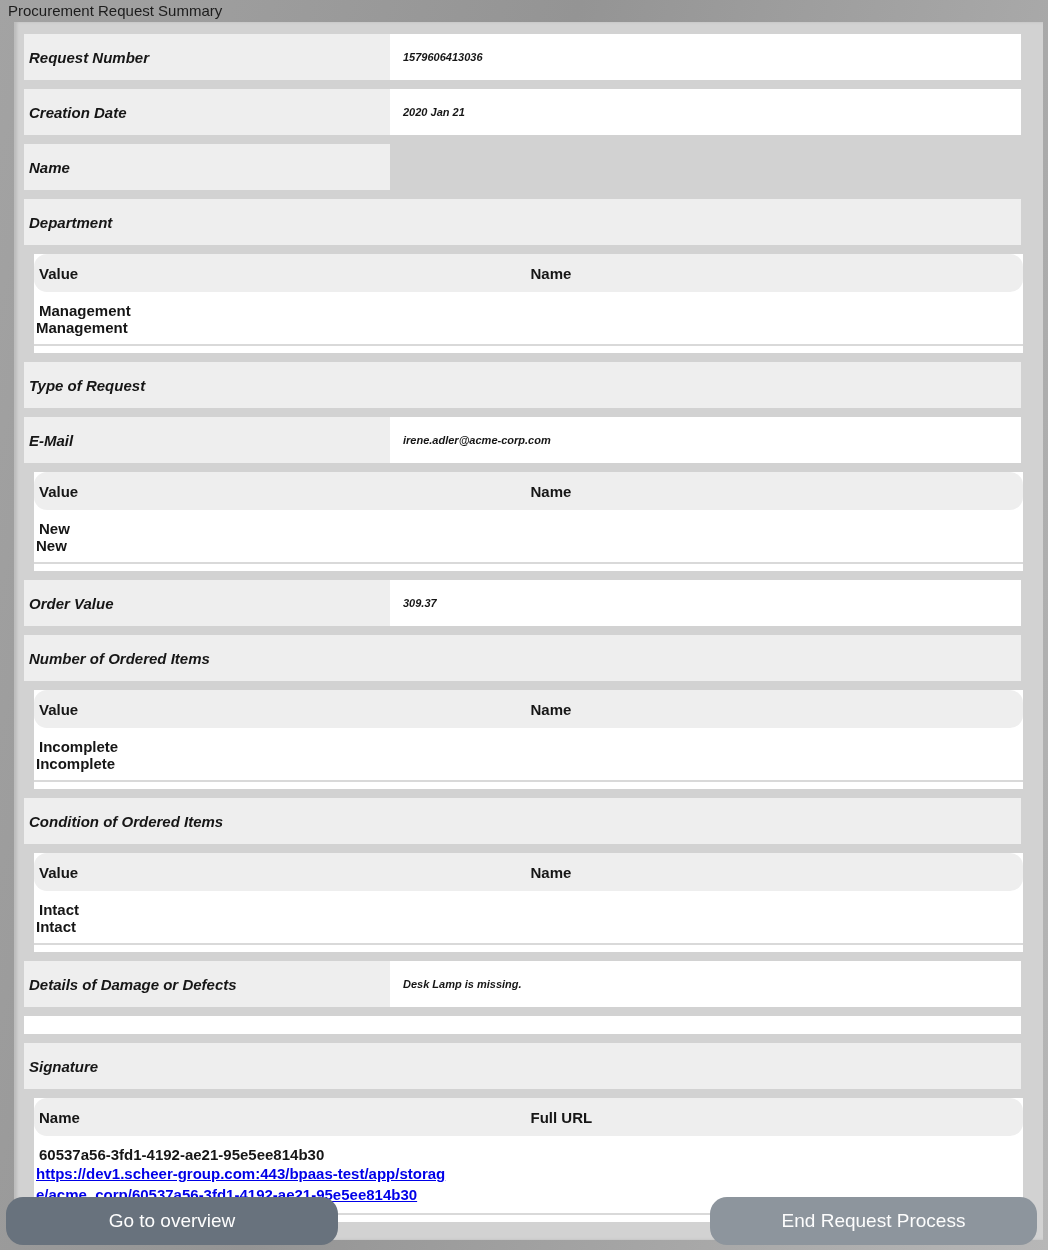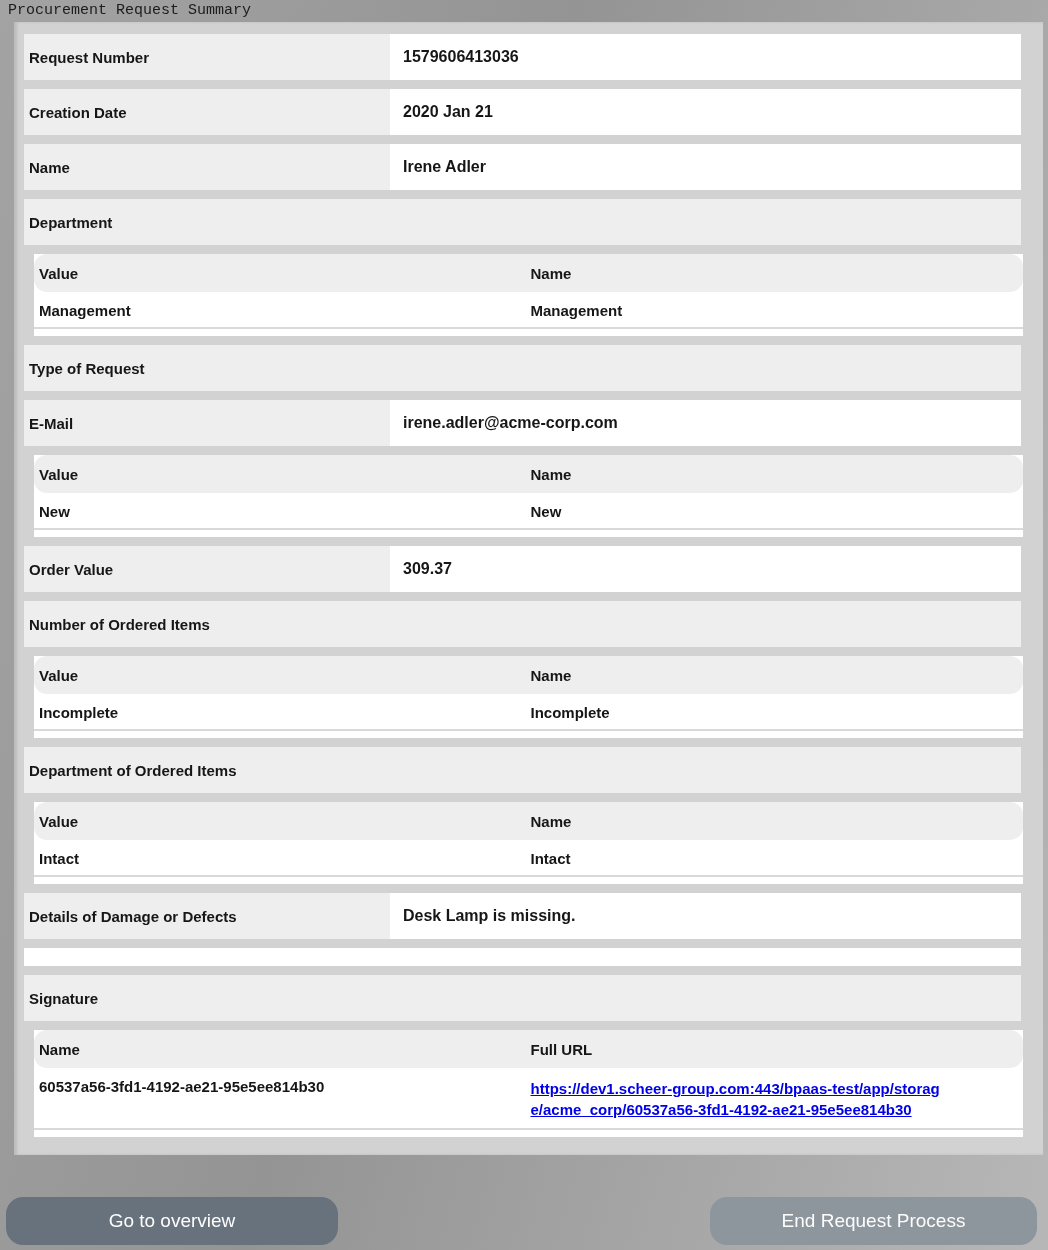--- a/index.html
+++ b/index.html
@@ -10,7 +10,7 @@
   }
   .app-title{
     position:absolute;top:0;left:8px;height:22px;line-height:22px;
-    font-size:15px;color:#1c1c1c;font-weight:400;font-family:Liberation Mono, monospace;
+    font-size:15px;color:#1c1c1c;font-weight:400;
   }
   .panel{
     position:absolute;left:14px;top:22px;width:1029px;box-sizing:border-box;

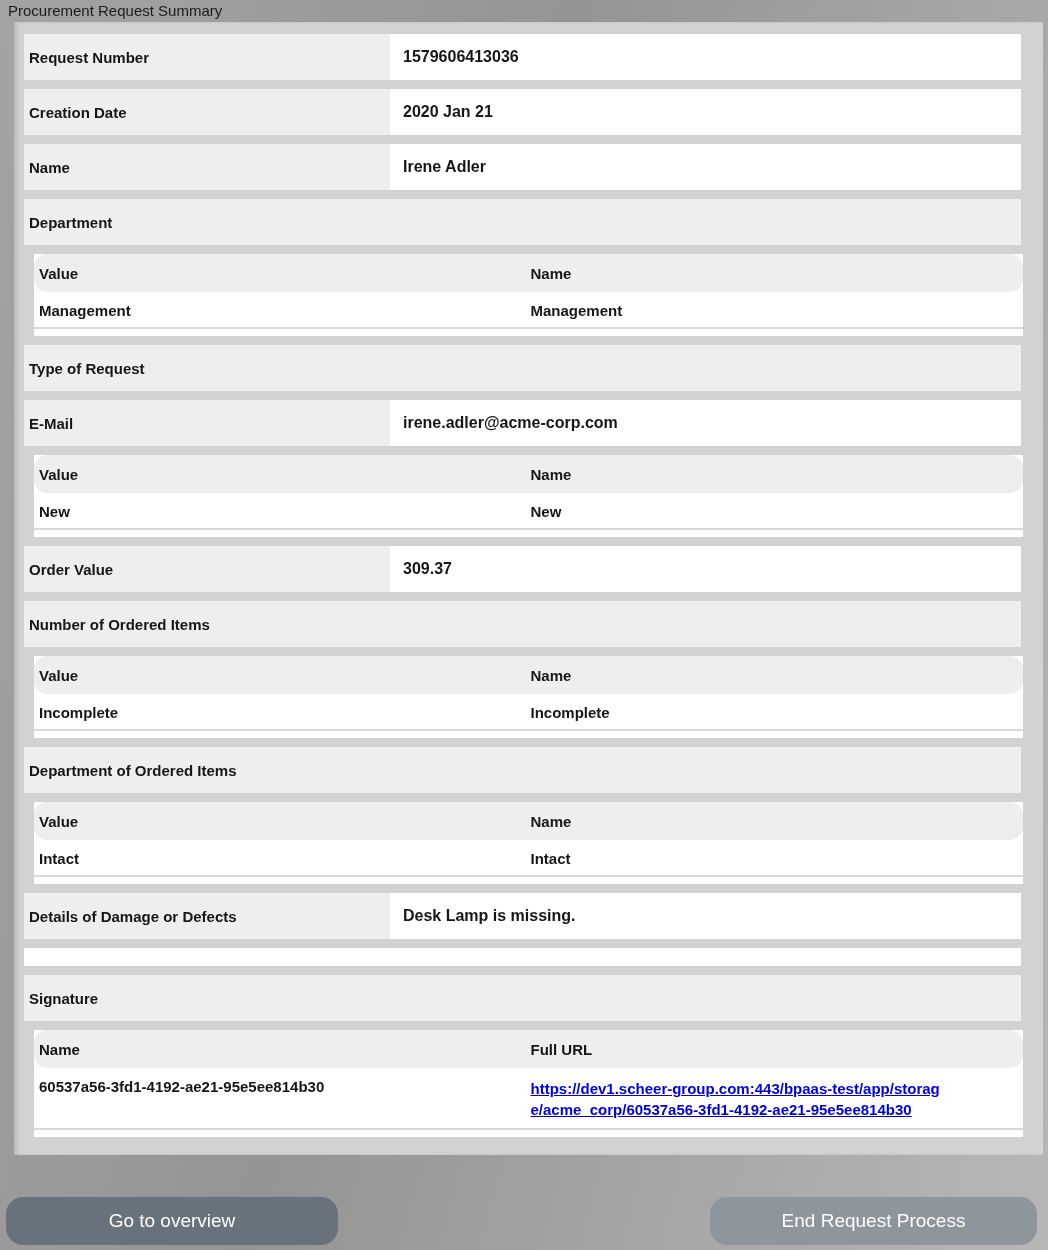--- a/index.html
+++ b/index.html
@@ -17,7 +17,7 @@
     background:#d2d2d2;padding:12px 0 9px 0;
     box-shadow:inset 3px 0 3px rgba(0,0,0,.10);
   }
-  .block{margin:0 22px 9px 10px;}
+  .block{margin:0 22px 9px 10px;font-style:italic;}
   .field-row{display:flex;height:46px;}
   .f-label{
     width:366px;box-sizing:border-box;background:#eeeeee;

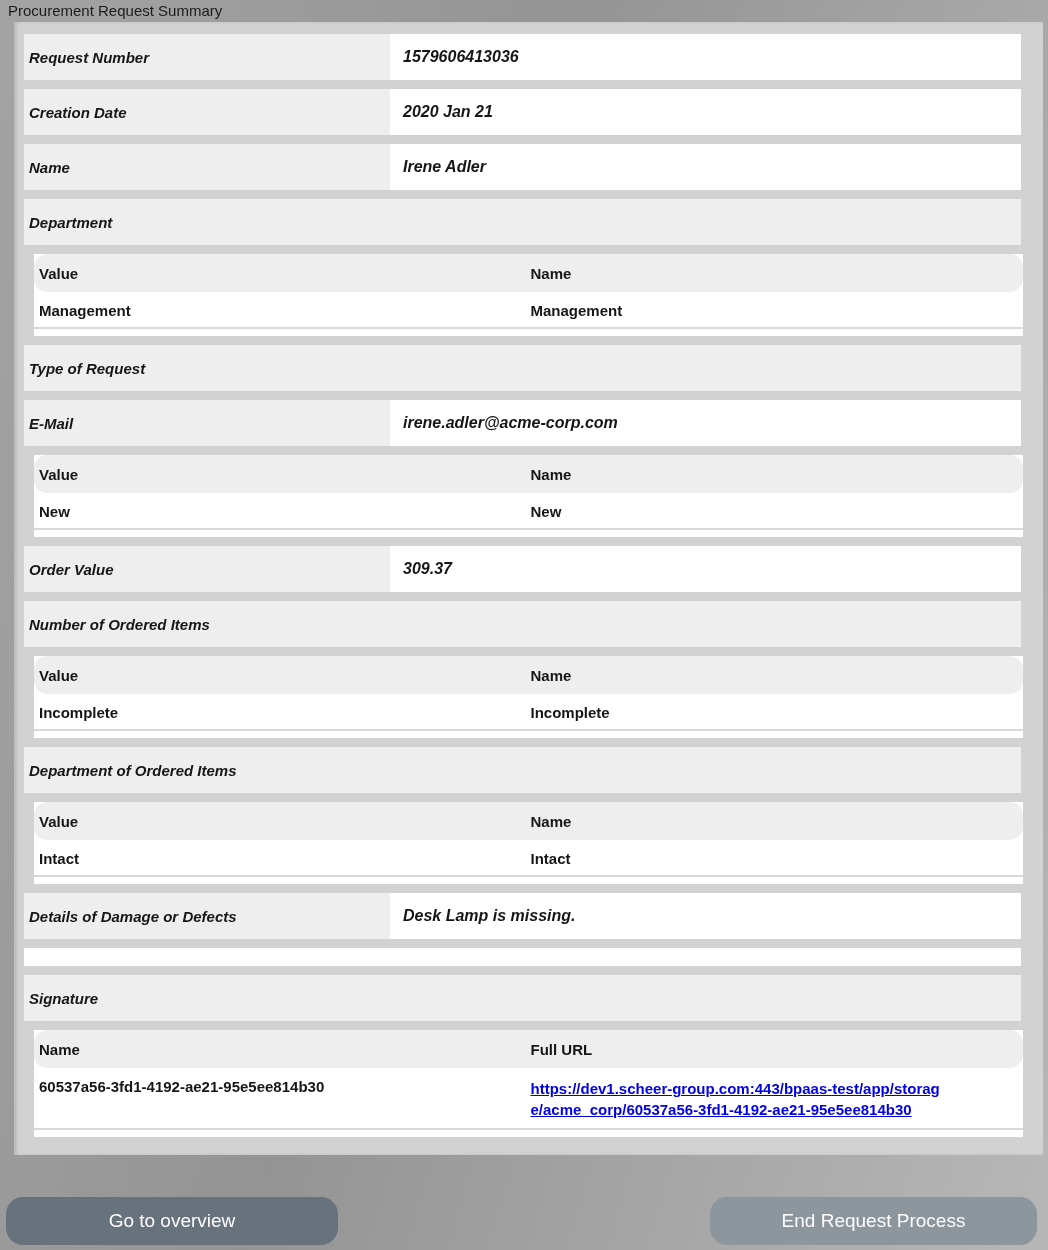--- a/index.html
+++ b/index.html
@@ -26,7 +26,7 @@
   }
   .f-value{
     flex:1;background:#ffffff;display:flex;align-items:center;
-    padding-left:13px;font-size:16px;font-weight:700;color:#161616;
+    padding-left:13px;font-size:11px;font-weight:700;color:#161616;
   }
   .section-head{
     height:46px;background:#eeeeee;display:flex;align-items:center;

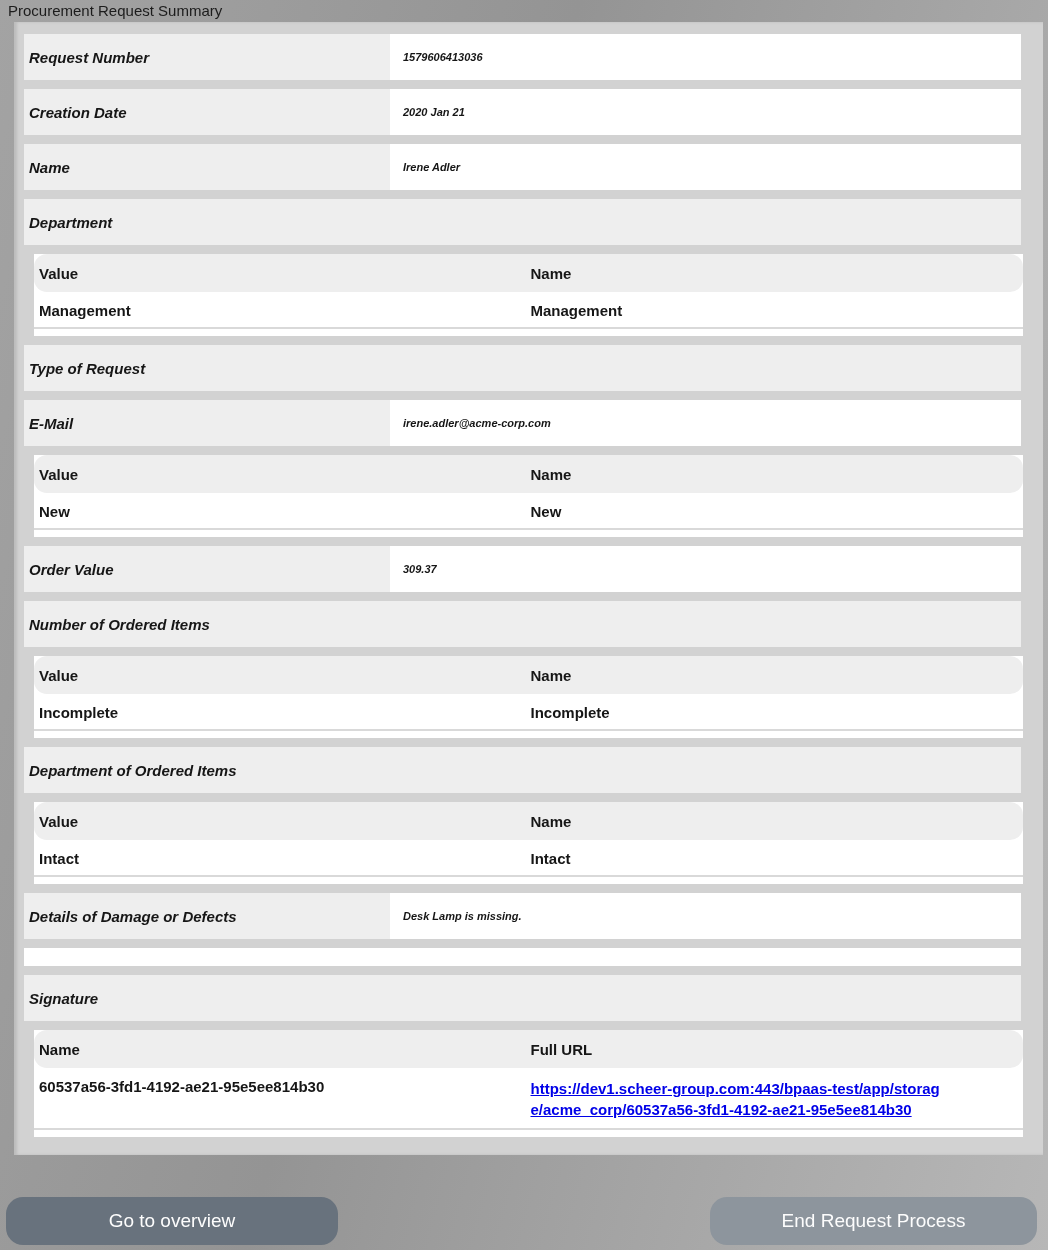--- a/index.html
+++ b/index.html
@@ -78,7 +78,6 @@
 
   <div class="block field-row">
     <div class="f-label">Name</div>
-    <div class="f-value">Irene Adler</div>
   </div>
 
   <div class="block section-head">Department</div>

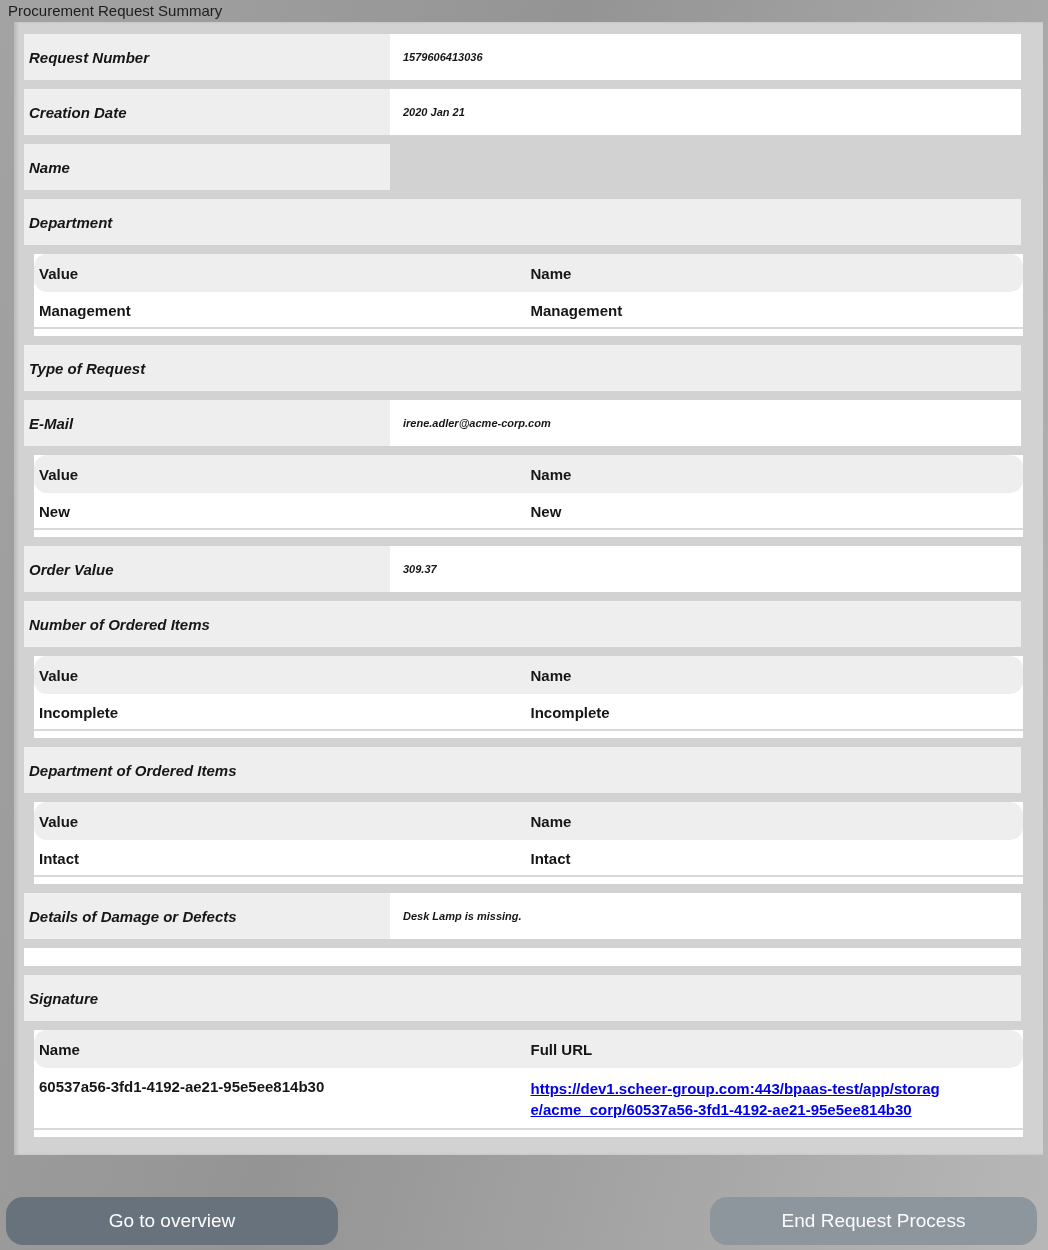--- a/index.html
+++ b/index.html
@@ -41,7 +41,7 @@
   }
   .st-row{
     display:flex;border-bottom:2px solid #d9d9d9;
-    padding:6px 0 8px 0;font-size:15px;font-weight:700;color:#161616;
+    padding:6px 0 8px 0;font-size:15px;font-weight:700;color:#161616;flex-direction:column;
   }
   .st-col1{width:50%;box-sizing:border-box;padding-left:5px;}
   .st-col2{flex:1;box-sizing:border-box;padding-left:2px;}

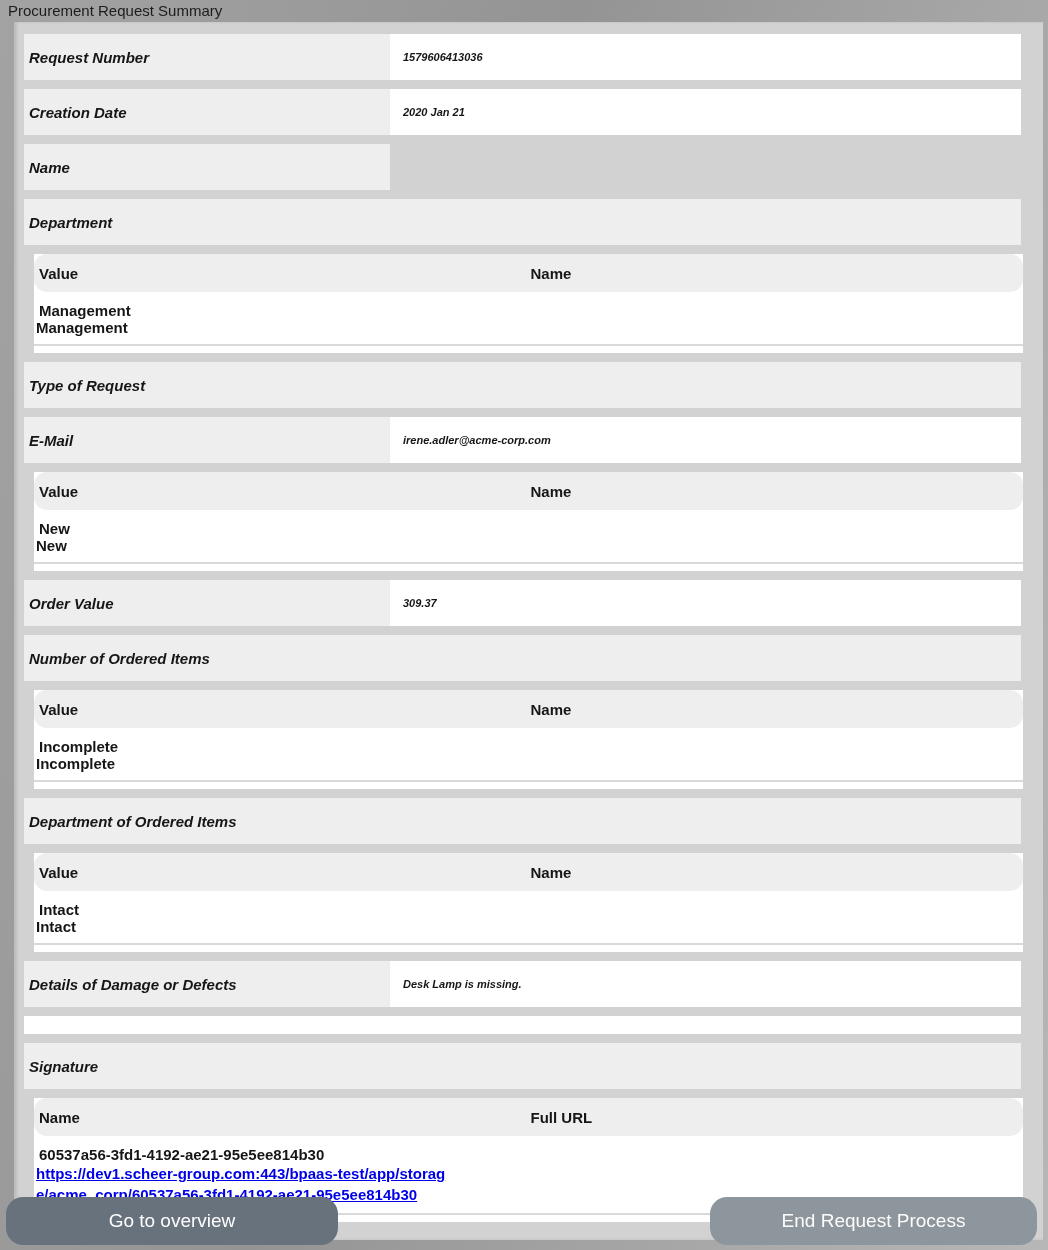--- a/index.html
+++ b/index.html
@@ -126,7 +126,7 @@
     </div>
   </div>
 
-  <div class="block section-head">Department of Ordered Items</div>
+  <div class="block section-head">Condition of Ordered Items</div>
   <div class="subtable">
     <div class="st-head">
       <div class="st-col1">Value</div>

